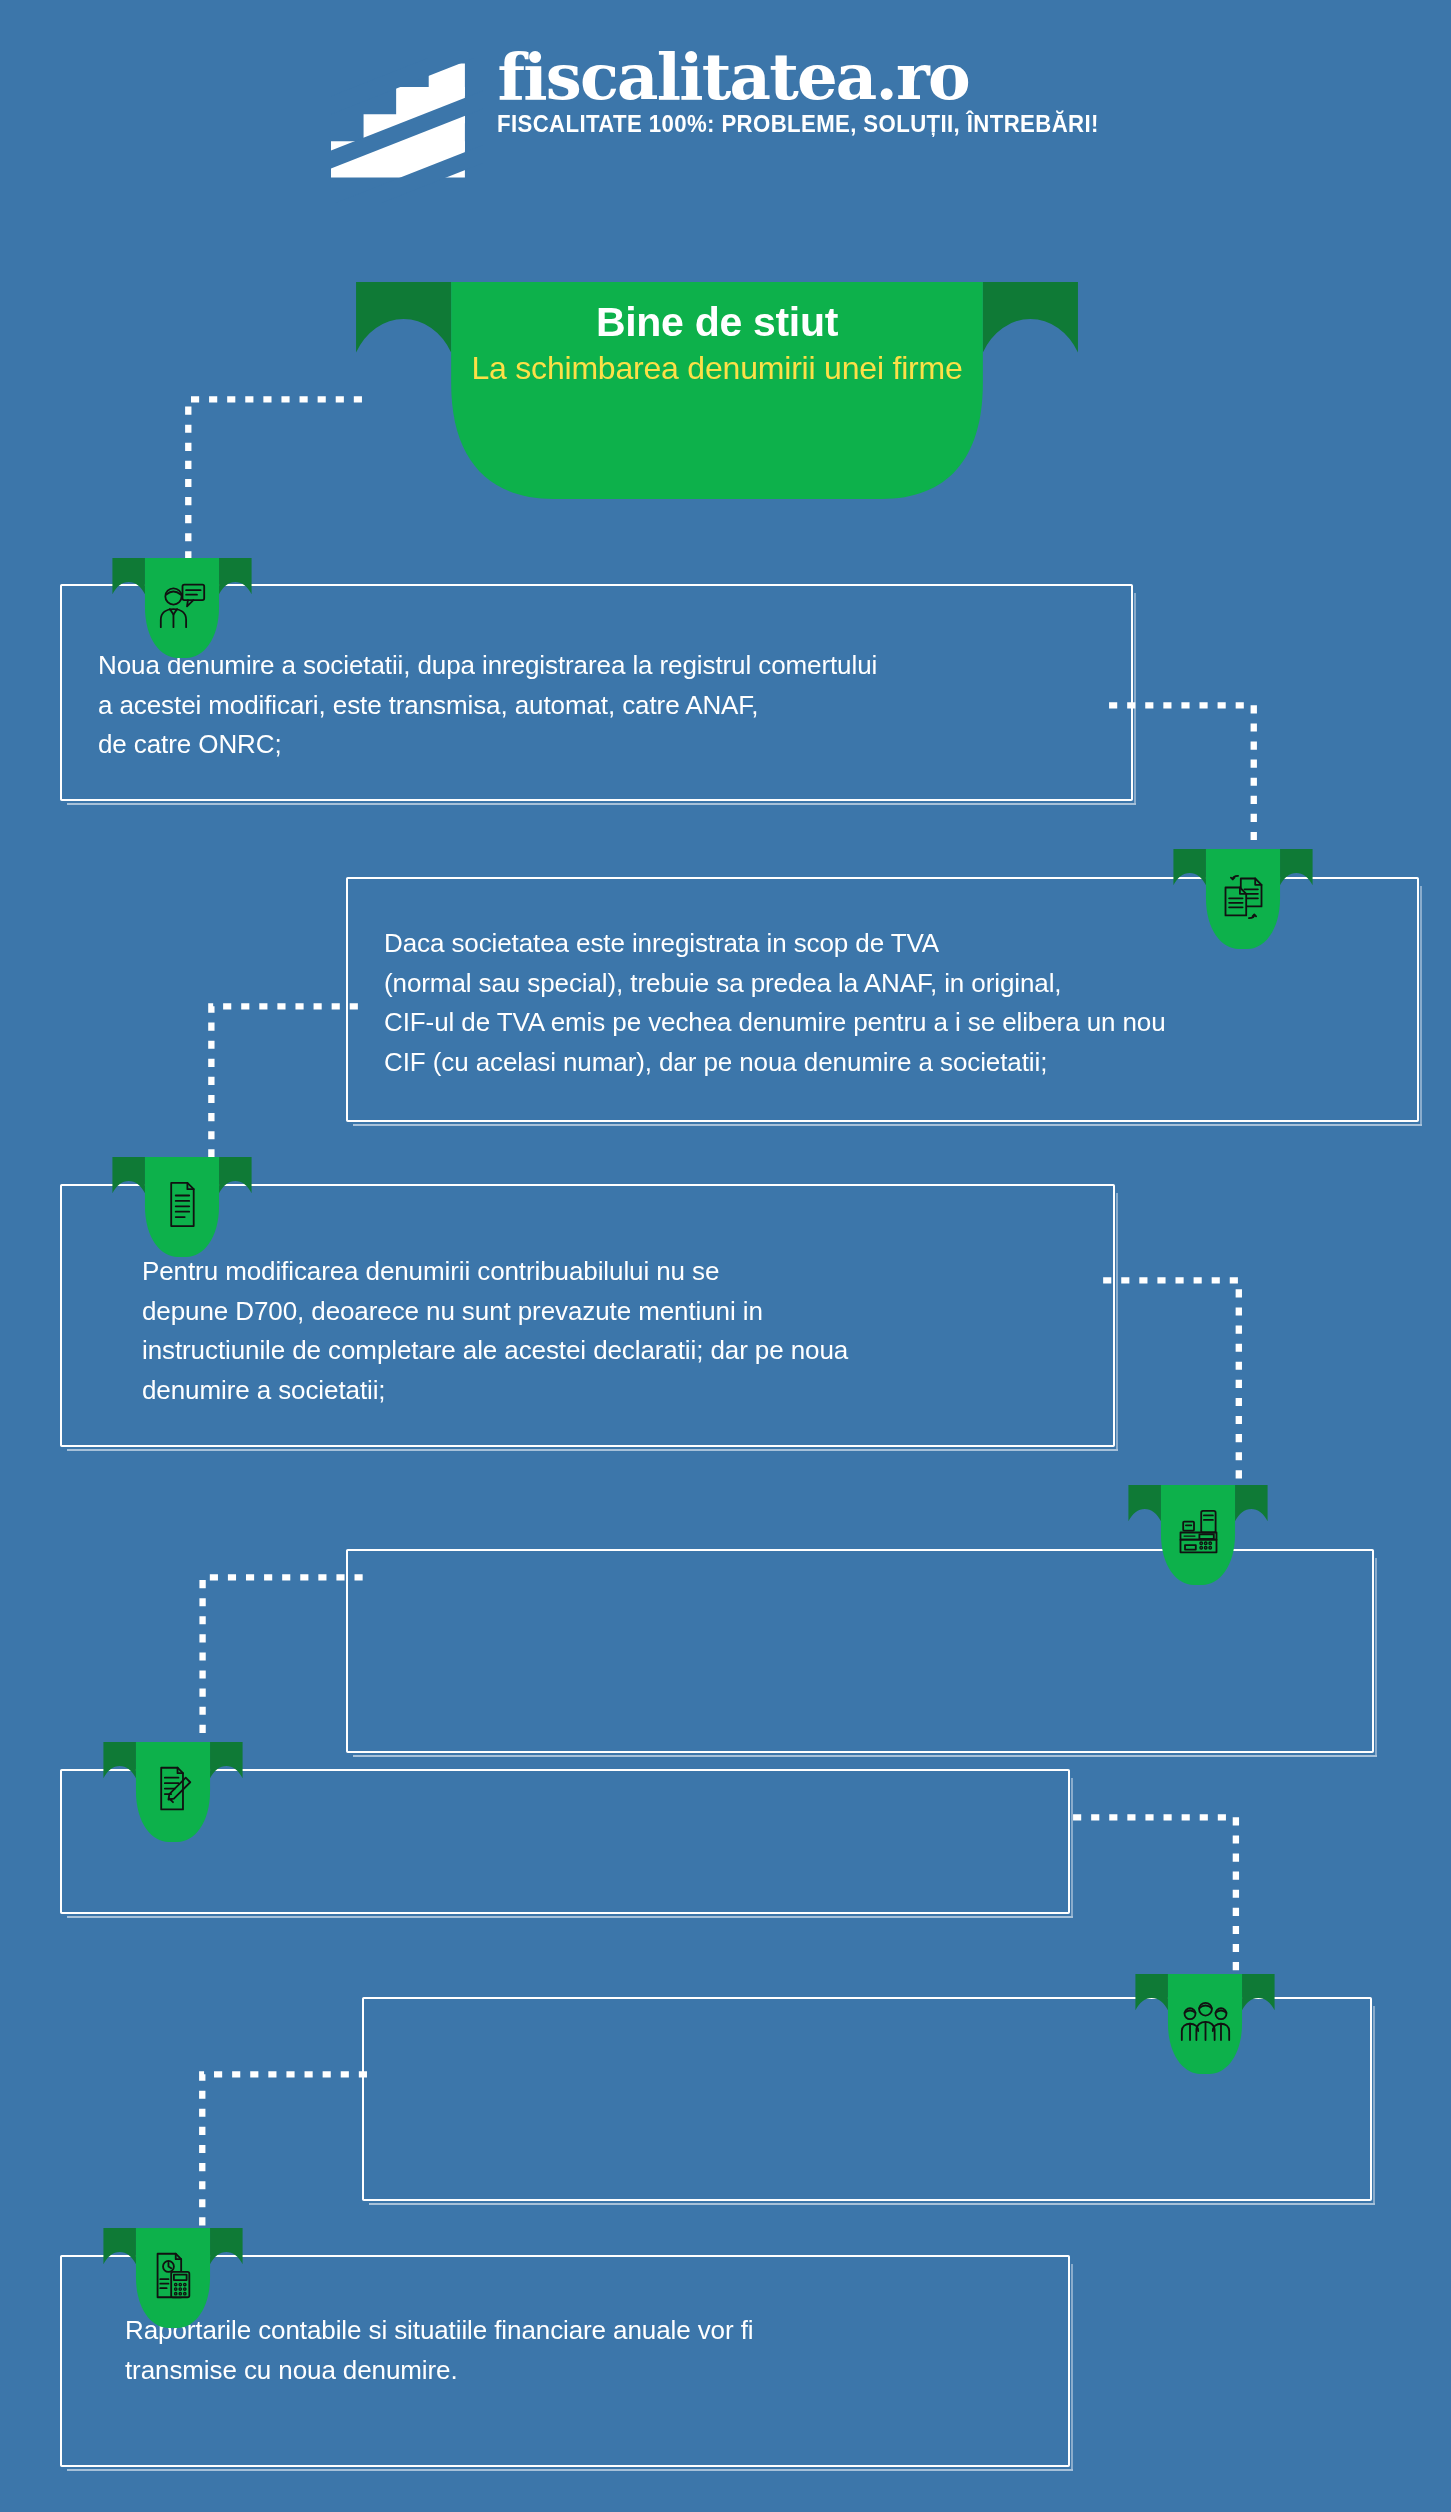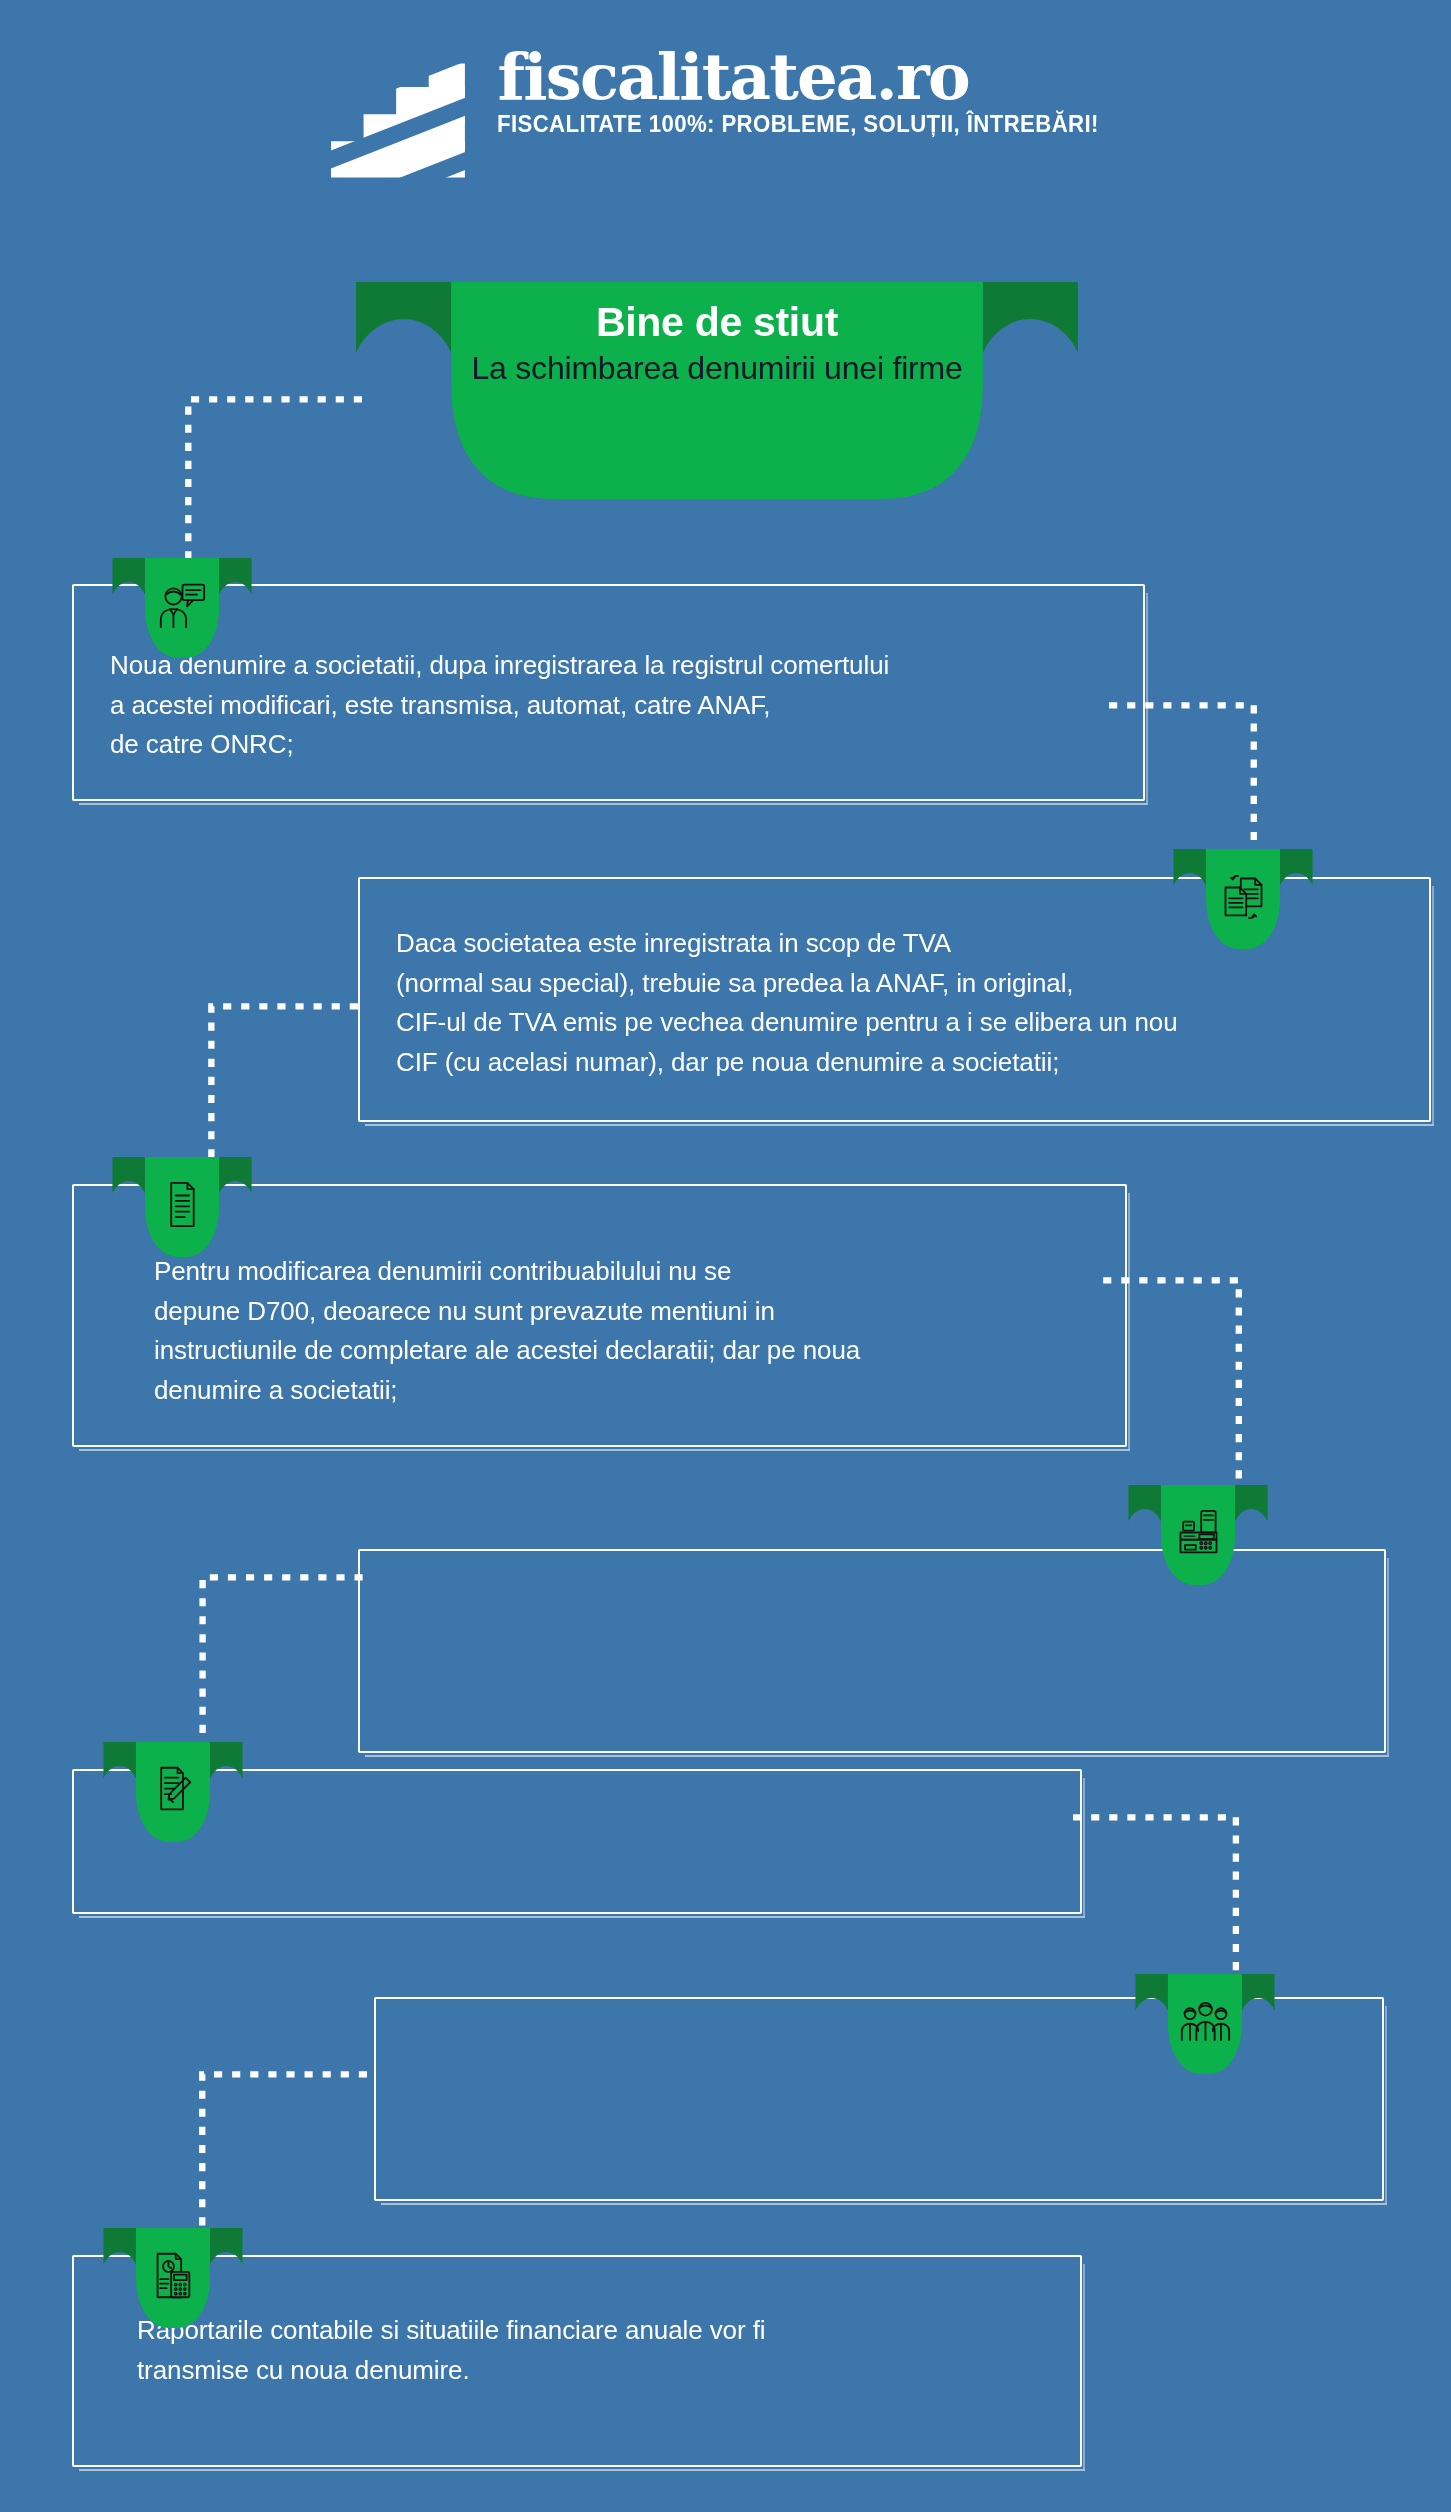--- a/index.html
+++ b/index.html
@@ -63,7 +63,7 @@
     margin-top:5.4px;
     font-family:"Liberation Sans", sans-serif;
     font-weight:400; font-size:32px; line-height:1.17;
-    color:#0f172a; letter-spacing:-0.2px;
+    color:#fde047; letter-spacing:-0.2px;
   }
 
   

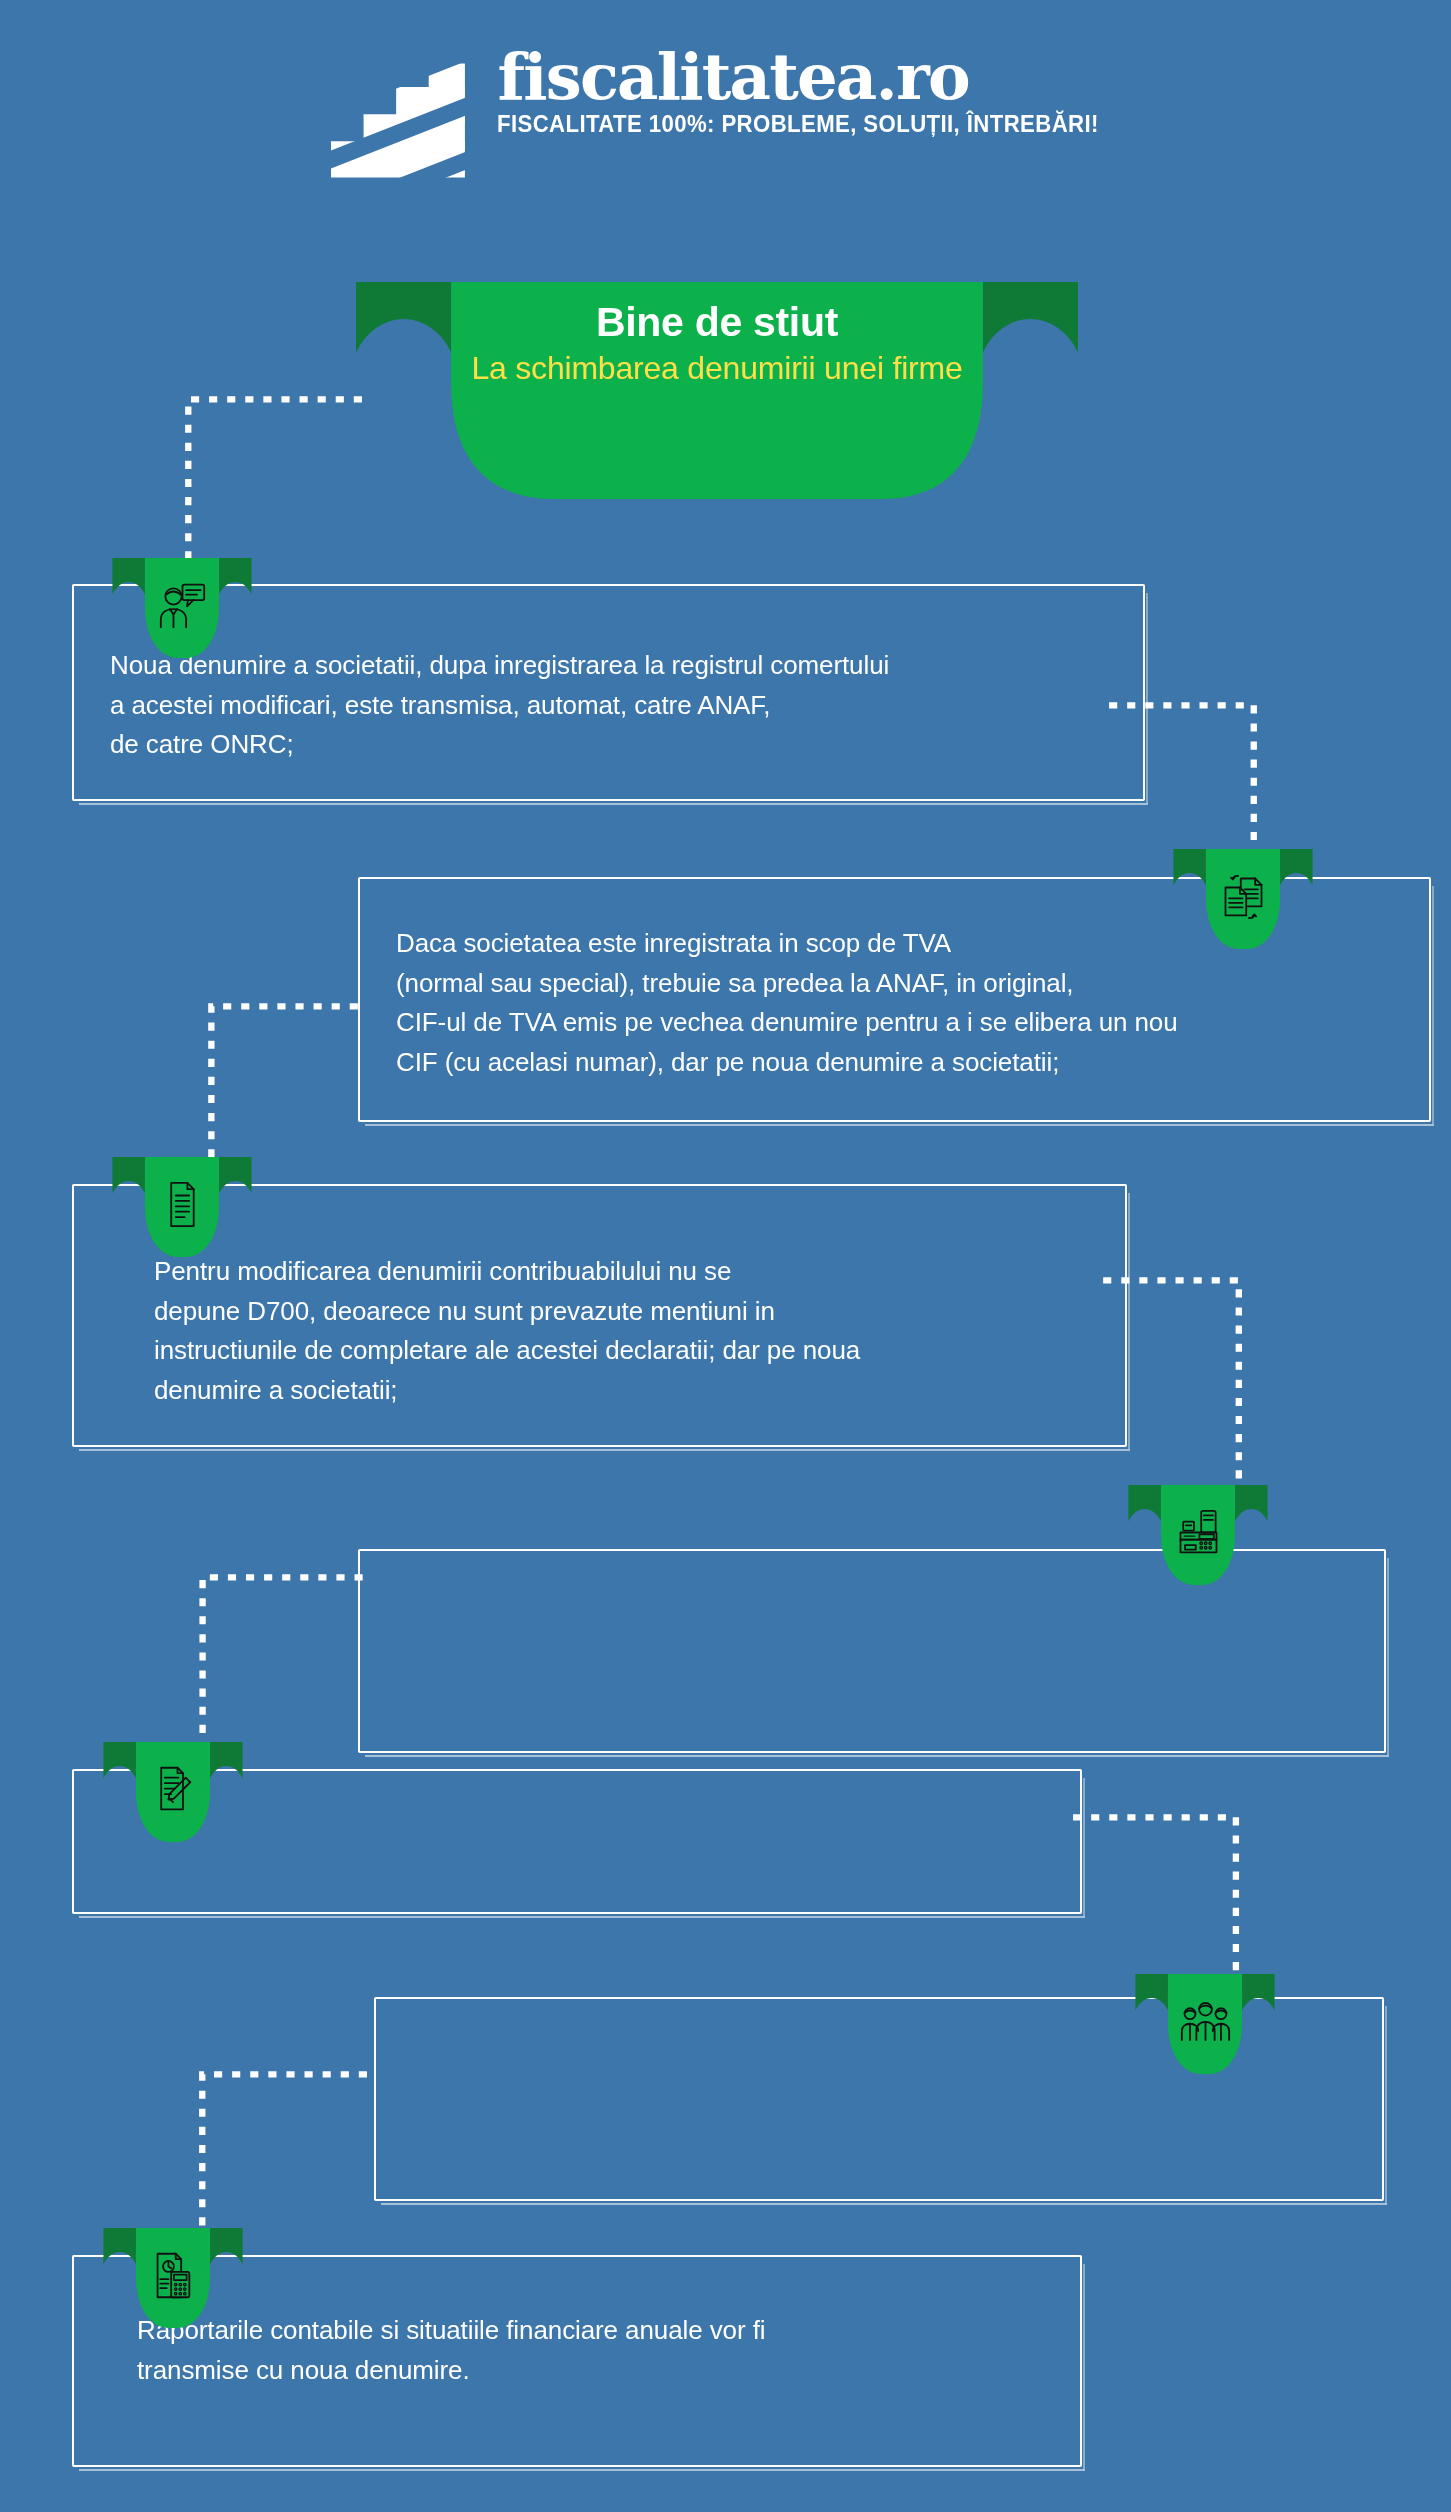--- a/index.html
+++ b/index.html
@@ -71,7 +71,7 @@
   .conn svg { display:block; overflow:visible; }
 
   
-  .card { position:absolute; z-index:2;margin-left:12px; }
+  .card { position:absolute; z-index:2; }
   .card-box {
     position:absolute; left:0; top:0; width:100%; height:100%;
   }

